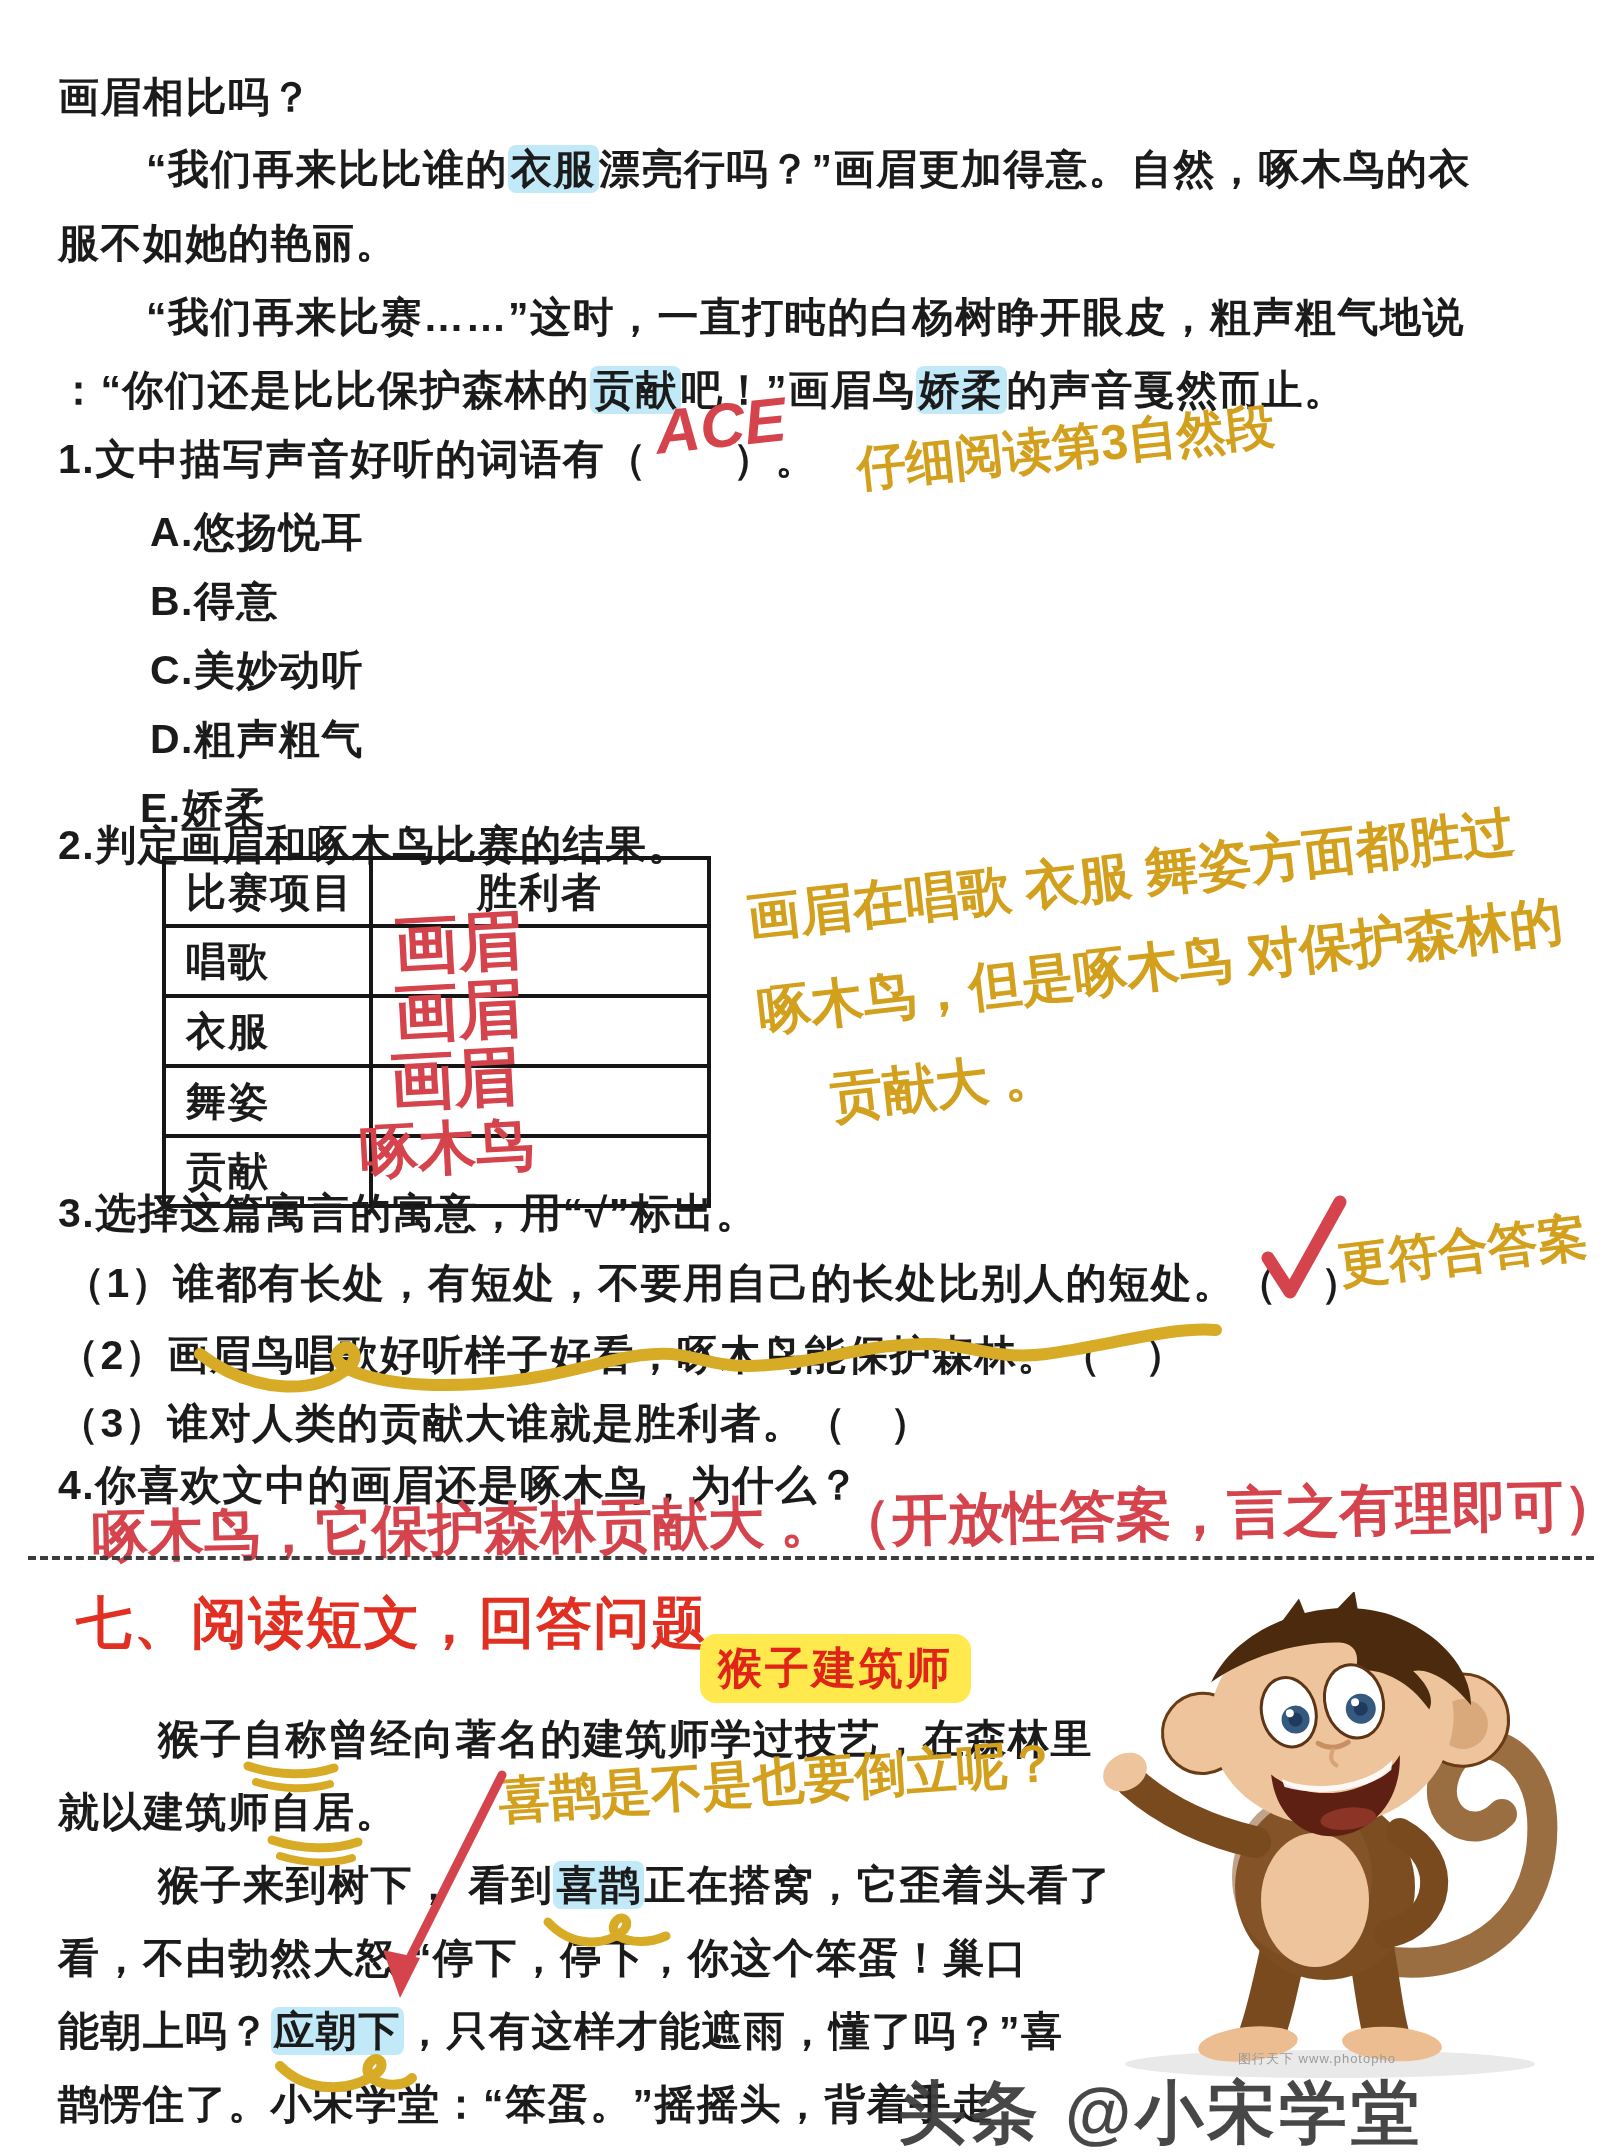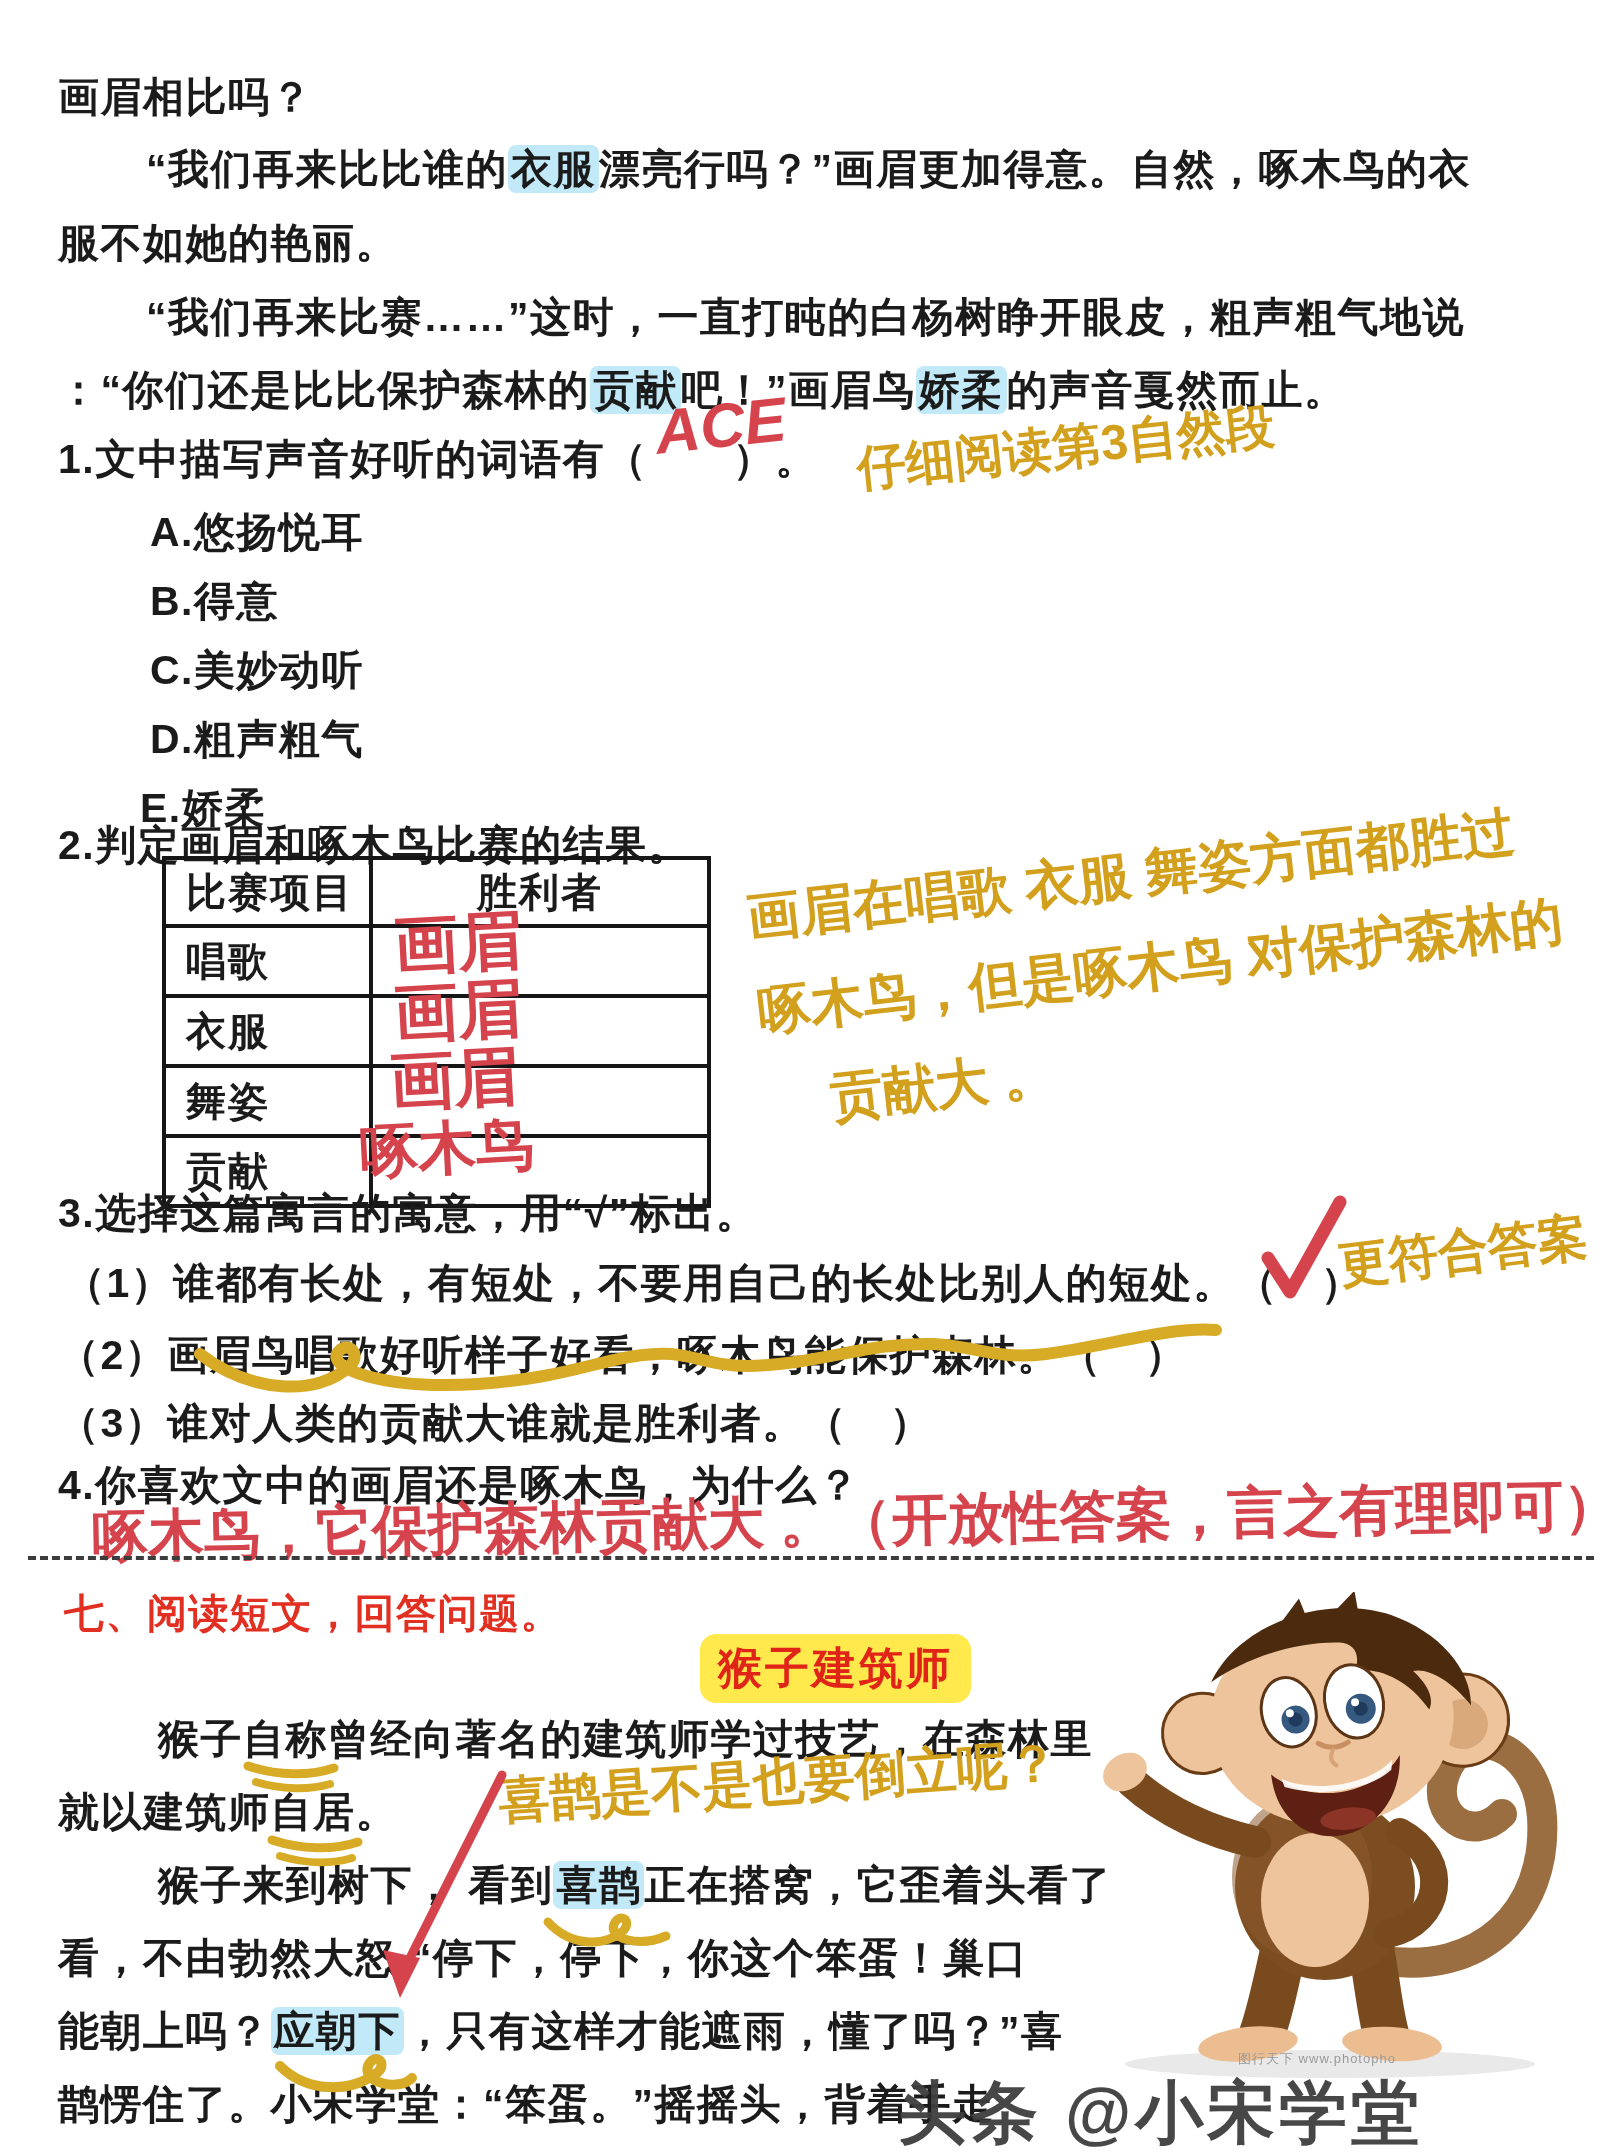--- a/index.html
+++ b/index.html
@@ -102,7 +102,7 @@
   <div class="hw hwr" style="left:92px;top:1484px;font-size:56px;transform:rotate(-1.2deg)">啄木鸟，它保护森林贡献大 。（开放性答案，言之有理即可）</div>
   <div class="dash"></div>
 
-  <div class="L red" style="left:64px;top:1586px;font-size:40px">七、阅读短文，回答问题。</div>
+  <div class="L red" style="left:76px;top:1586px;font-size:56px">七、阅读短文，回答问题。</div>
   <div class="pill">猴子建筑师</div>
 
   <div class="L" style="left:158px;top:1712px"><span>猴子</span><span>自称</span><span>曾经向著名的建筑师学过技艺，在森林里</span></div>

